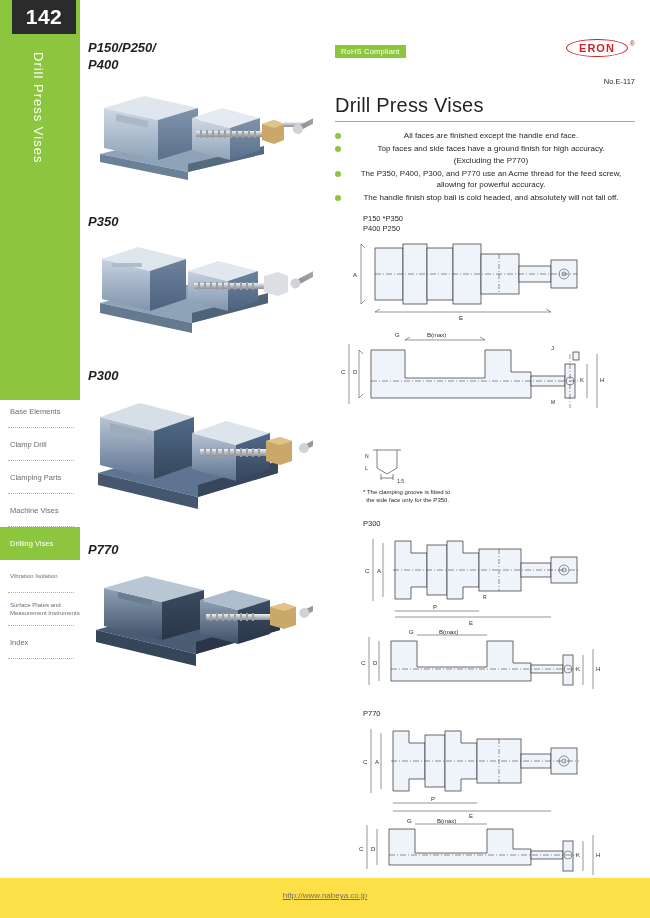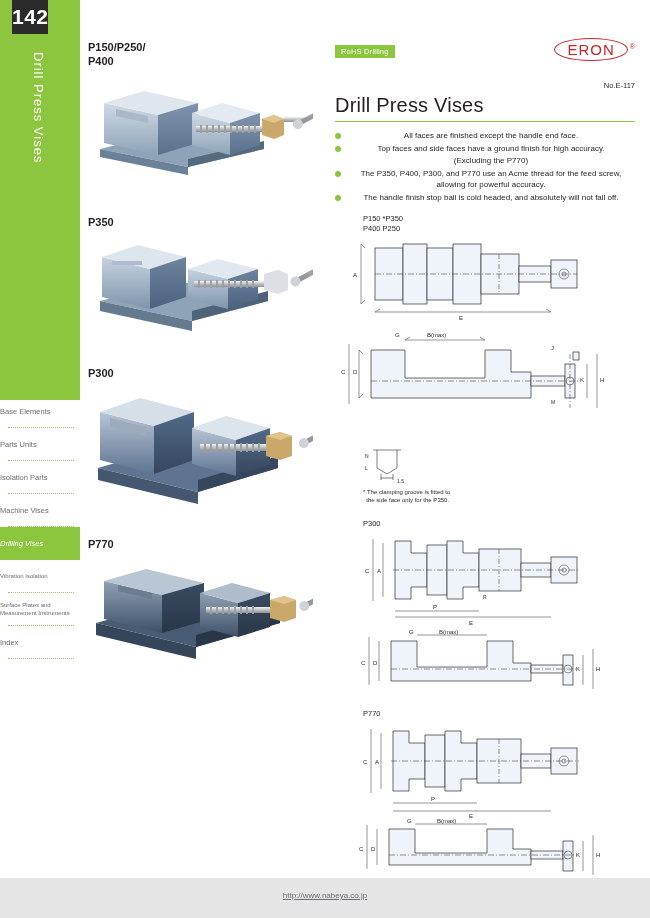--- a/index.html
+++ b/index.html
@@ -40,7 +40,7 @@
   .page-number-box {
     position: absolute;
     left: 12px; top: 0px;
-    width: 36px;
+    width: 64px;
     height: 34px;
     background: #2b2b2b;
     color: #ffffff;

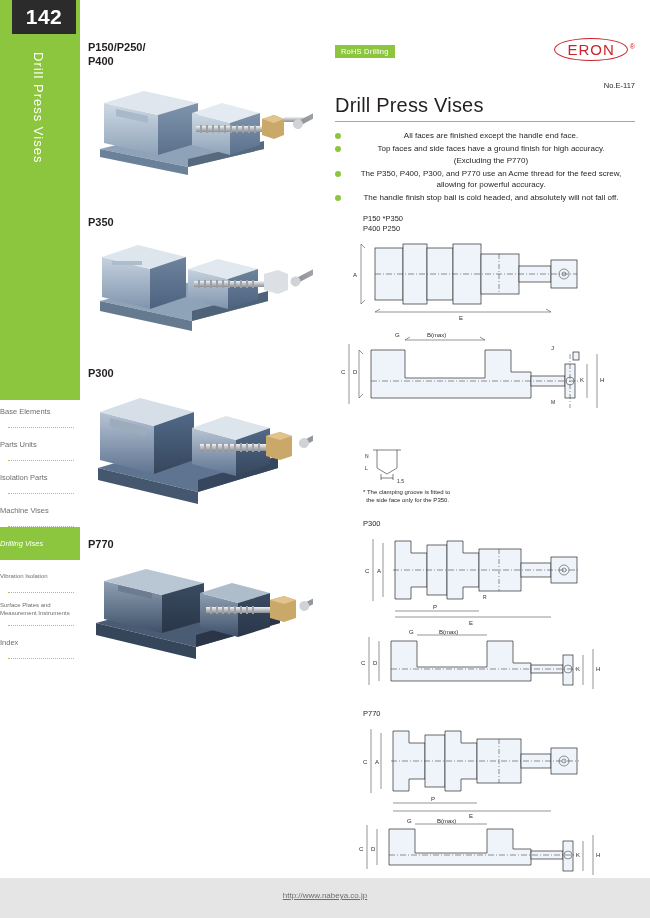--- a/index.html
+++ b/index.html
@@ -111,11 +111,12 @@
     width: 230px;
   }
   .prod-label {
-    font-size: 11px;
+    font-size: 13px;
     color: #231f20;
     font-weight: bold;
     line-height: 1.3;
     margin-bottom: 2px;
+    font-style: italic;
   }
   .prod-figure {
     position: relative;

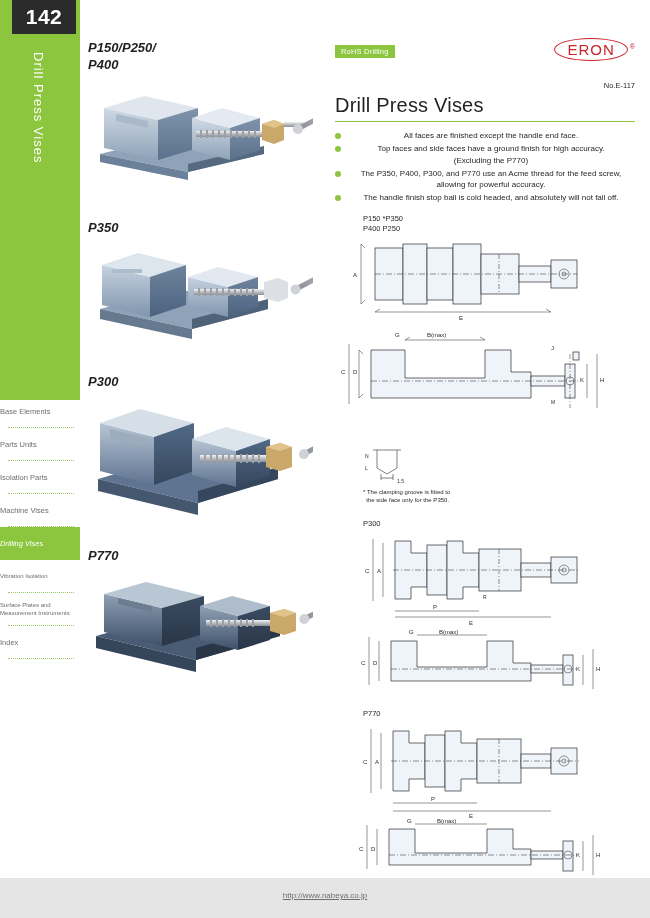--- a/index.html
+++ b/index.html
@@ -504,7 +504,7 @@
   <div class="content">
 
     <div style="position:relative;height:38px">
-      <span class="rohs-badge">RoHS Drilling</span>
+      <span class="rohs-badge">RoHS Compliant</span>
       <div class="brand-wrap">
         <span class="brand-oval">ERON</span><span class="brand-reg">®</span>
         <div class="doc-no">No.E-117</div>

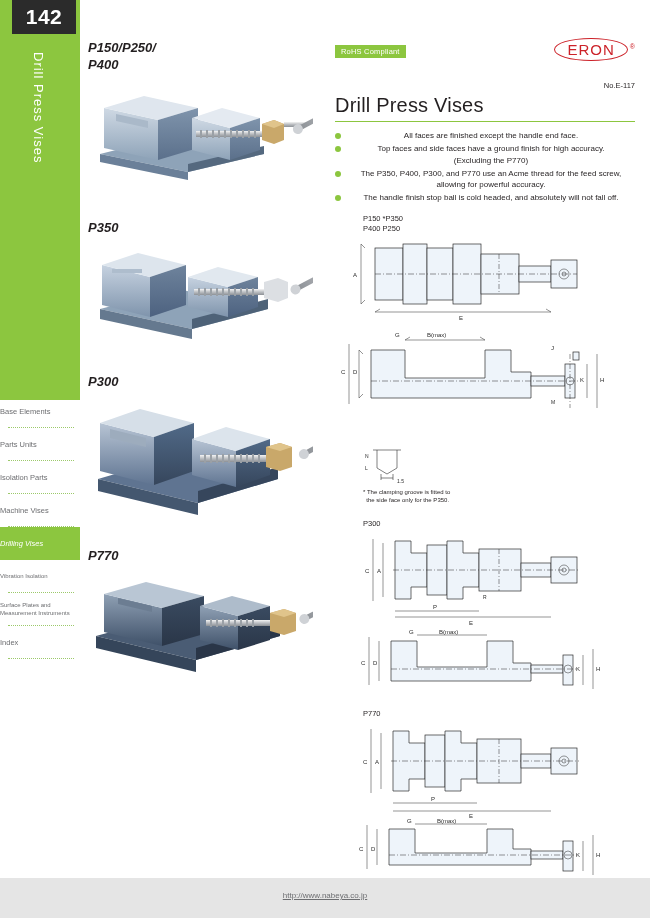--- a/index.html
+++ b/index.html
@@ -149,8 +149,8 @@
     border: 1.6px solid #cc2229;
     border-radius: 50%;
     color: #cc2229;
-    font-size: 15px;
-    font-weight: normal;
+    font-size: 11px;
+    font-weight: bold;
     padding: 2px 12px;
     letter-spacing: 1px;
   }

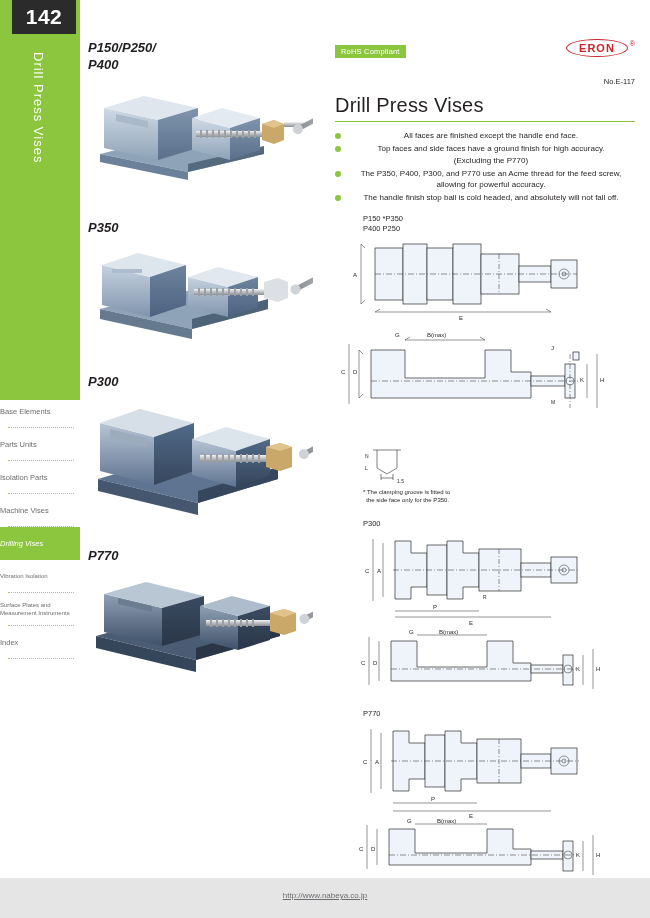--- a/index.html
+++ b/index.html
@@ -350,7 +350,7 @@
       </svg>
     </div>
 
-    <div class="prod-label" style="margin-top:10px">P350</div>
+    <div class="prod-label" style="margin-top:4px">P350</div>
     <div class="prod-figure">
       <svg width="225" height="125" viewBox="0 0 225 125">
         <defs>

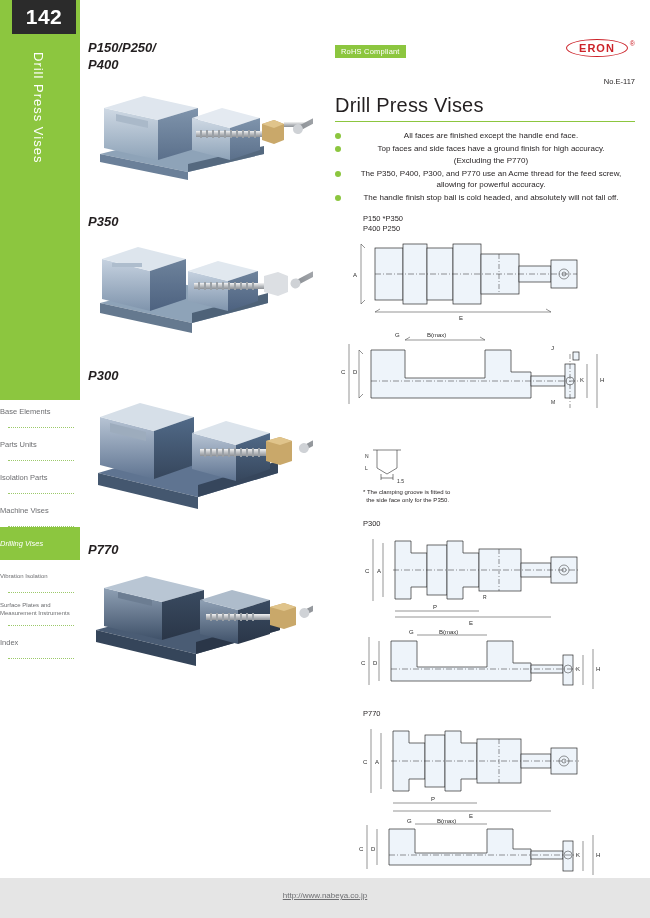--- a/index.html
+++ b/index.html
@@ -78,6 +78,7 @@
   .menu-item {
     position: relative;
     height: 33px;
+    padding-left: 10px;
     font-size: 7.5px;
     color: #6d6e71;
     display: flex;

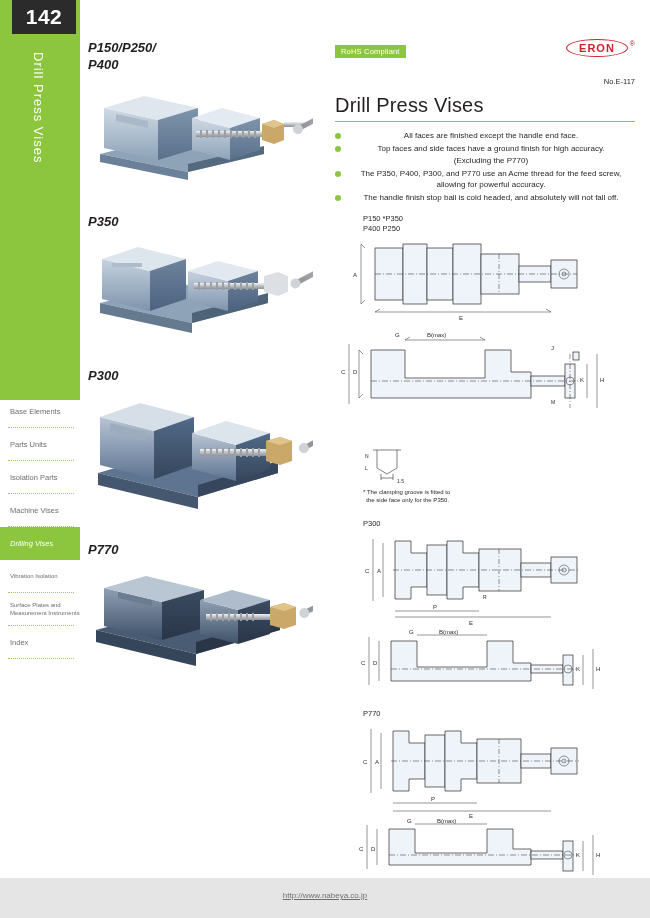--- a/index.html
+++ b/index.html
@@ -261,7 +261,7 @@
         <span class="menu-sep"></span>
       </div>
       <div class="menu-item">
-        <span class="mlabel">Parts Units</span>
+        <span class="mlabel">Clamp Drill</span>
         <span class="menu-sep"></span>
       </div>
       <div class="menu-item">

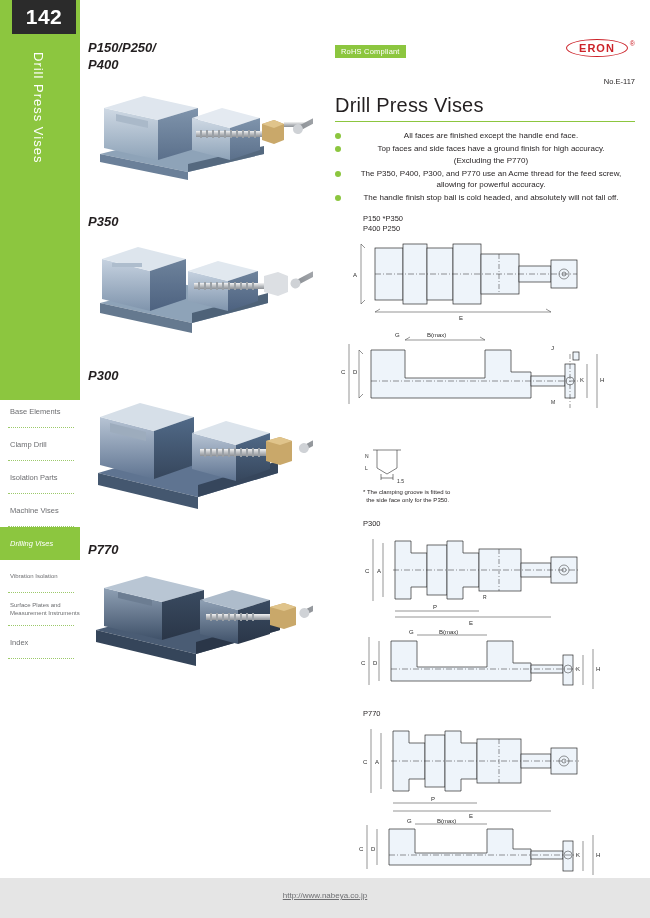--- a/index.html
+++ b/index.html
@@ -265,7 +265,7 @@
         <span class="menu-sep"></span>
       </div>
       <div class="menu-item">
-        <span class="mlabel">Isolation Parts</span>
+        <span class="mlabel">Clamping Parts</span>
         <span class="menu-sep"></span>
       </div>
       <div class="menu-item">

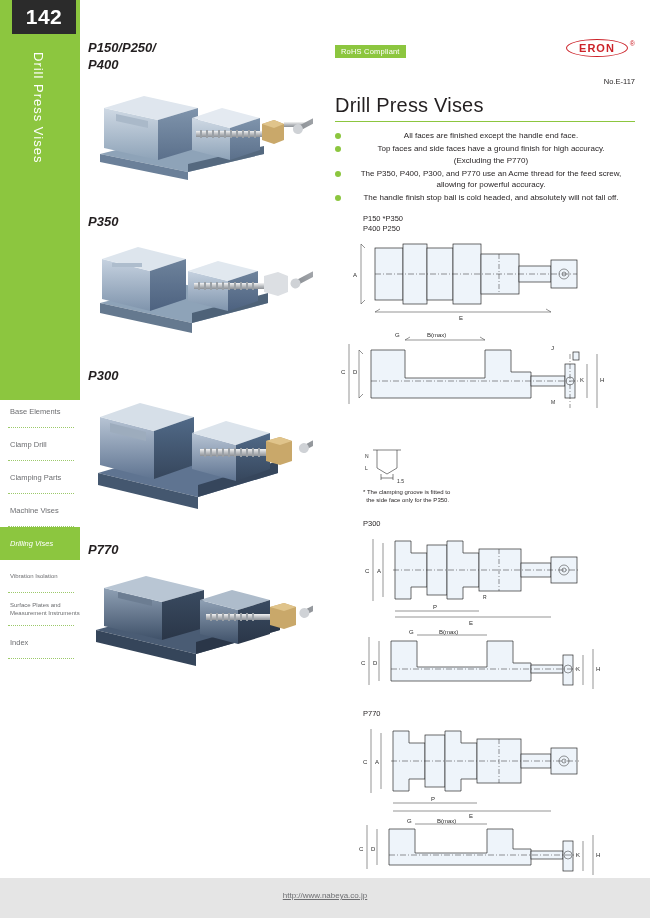--- a/index.html
+++ b/index.html
@@ -90,7 +90,6 @@
   .menu-item.active {
     background: #8cc63f;
     color: #ffffff;
-    font-style: italic;
   }
   .menu-item.small {
     font-size: 6px;

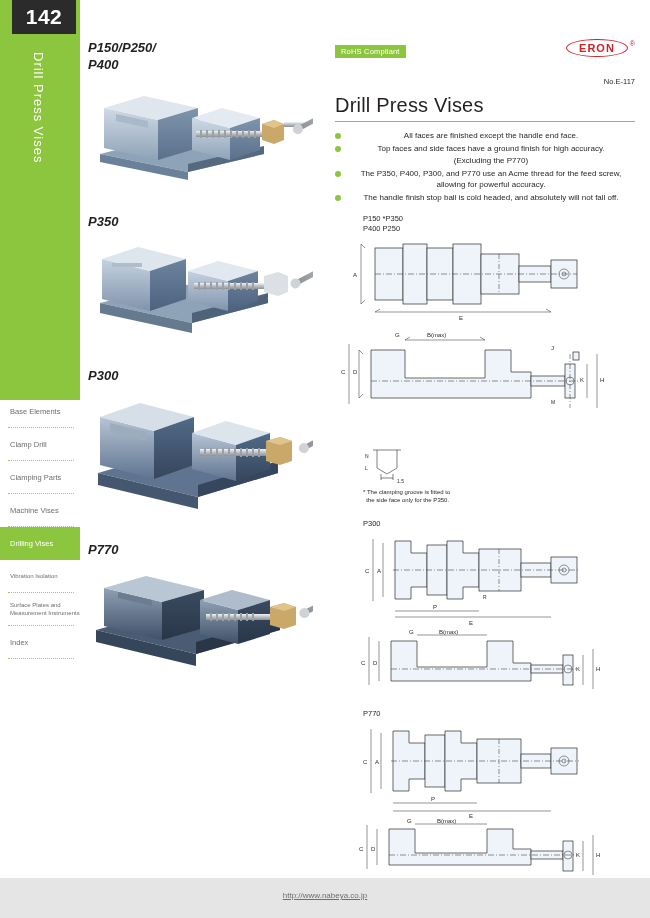--- a/index.html
+++ b/index.html
@@ -230,7 +230,7 @@
     bottom: 0;
     width: 650px;
     height: 40px;
-    background: #e5e5e5;
+    background: #fde047;
   }
   .footer-url {
     position: absolute;

